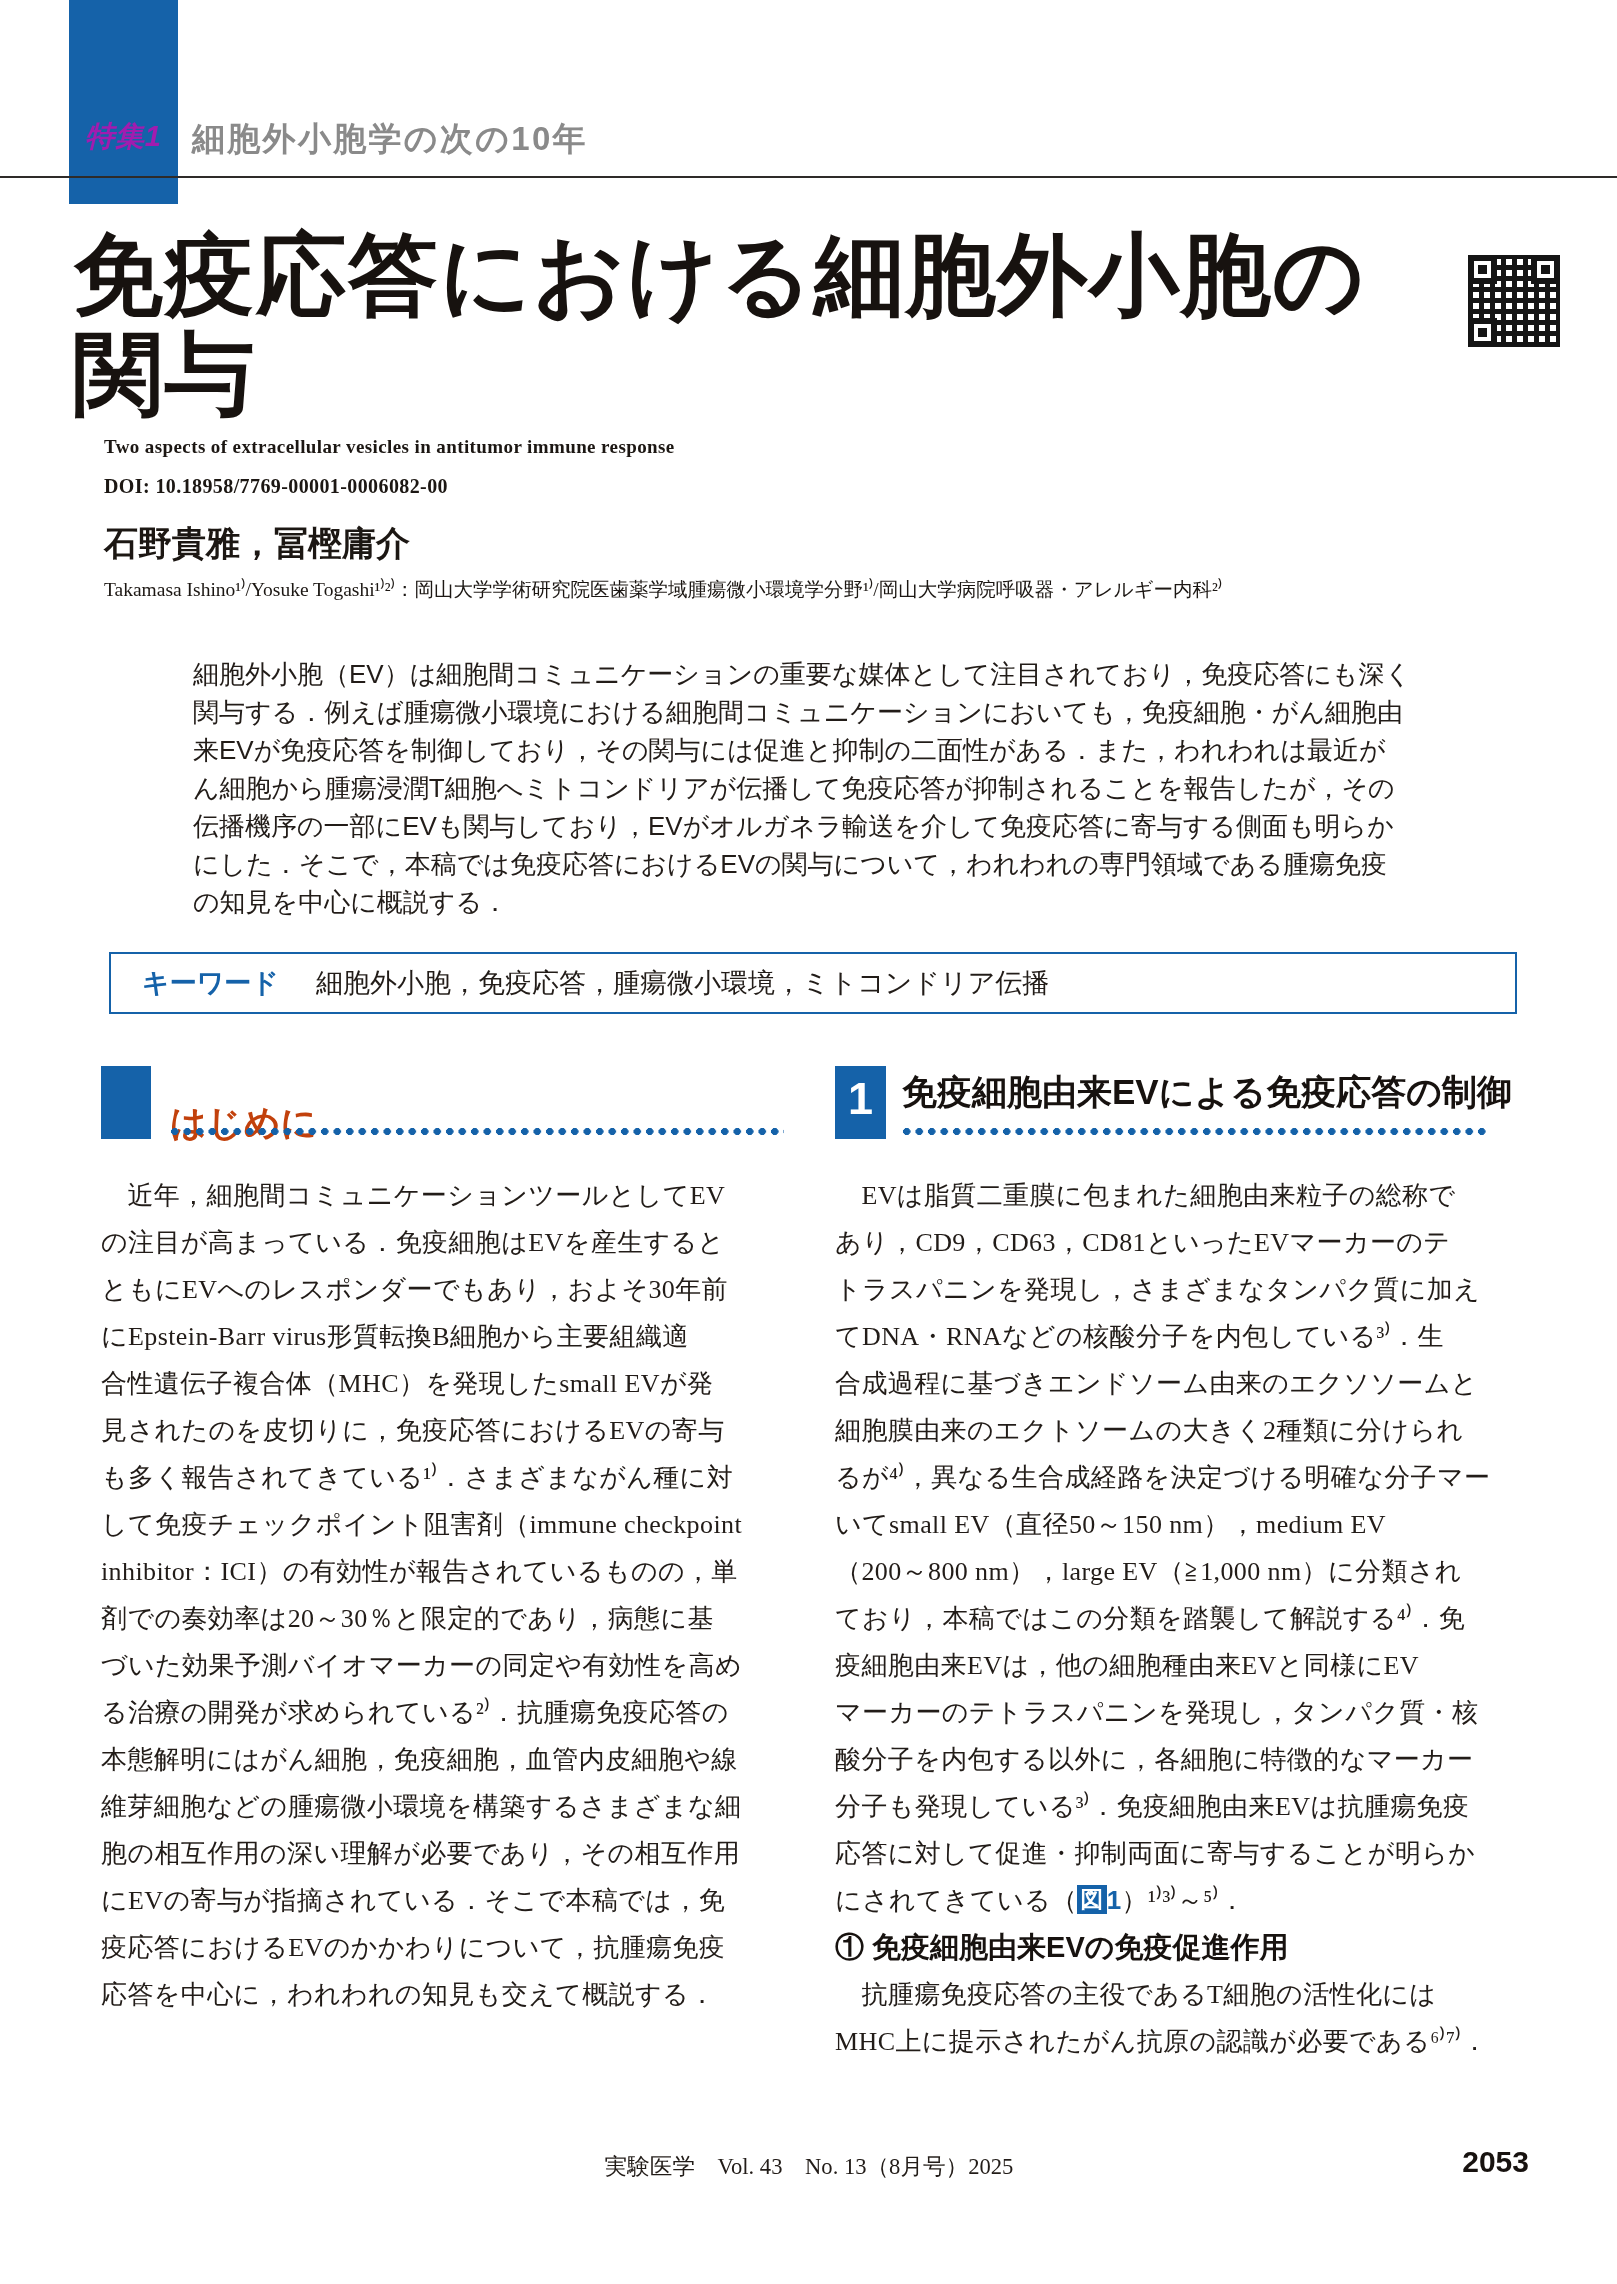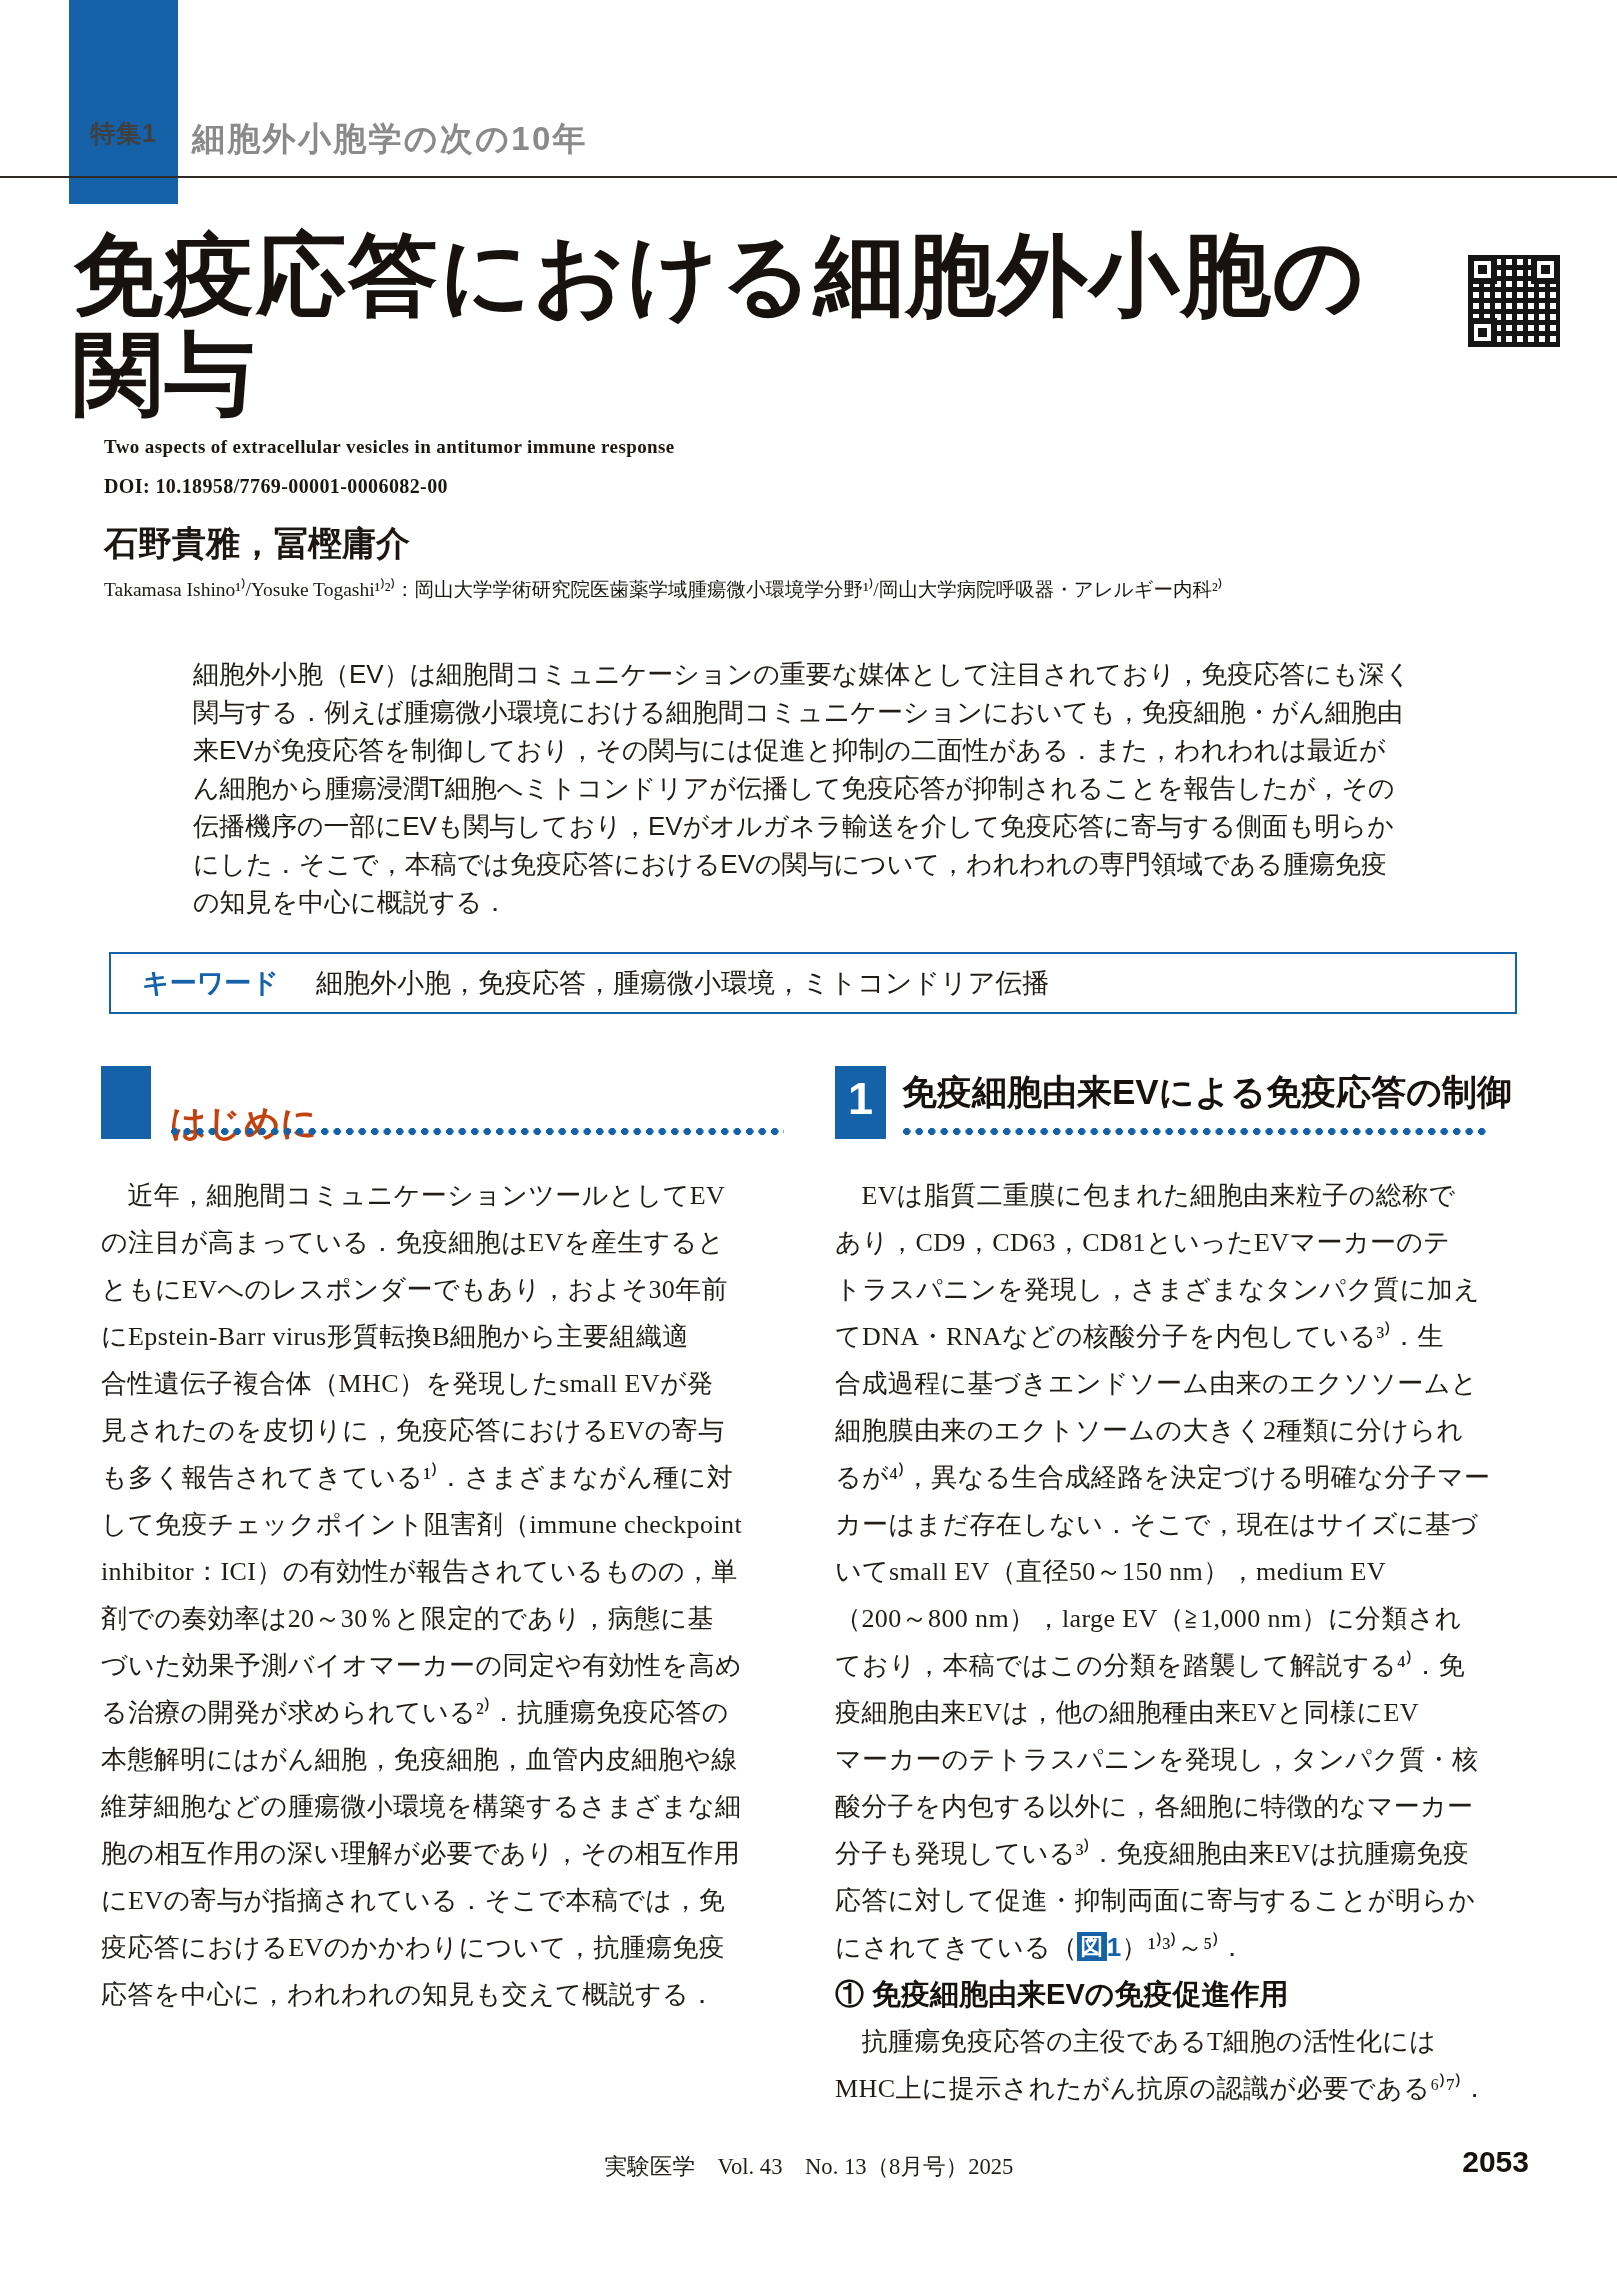--- a/index.html
+++ b/index.html
@@ -11,8 +11,8 @@
 
   
   .feature-box{left:69px;top:0;width:109px;height:204px;background:#1562a9;}
-  .feature-label{left:72px;top:117px;width:103px;color:#404040;font-size:25px;font-weight:bold;
-                 text-align:center;letter-spacing:0.8px;}
+  .feature-label{left:72px;top:117px;width:103px;color:#a21caf;font-size:29px;font-weight:bold;
+                 text-align:center;letter-spacing:0.8px;font-style:italic;}
   .series-title{left:192px;top:117px;font-size:33px;color:#8a8a8a;letter-spacing:2.3px;font-weight:bold;}
   .top-rule{left:0;top:176px;width:1618px;height:2.3px;background:#2e2b29;}
 

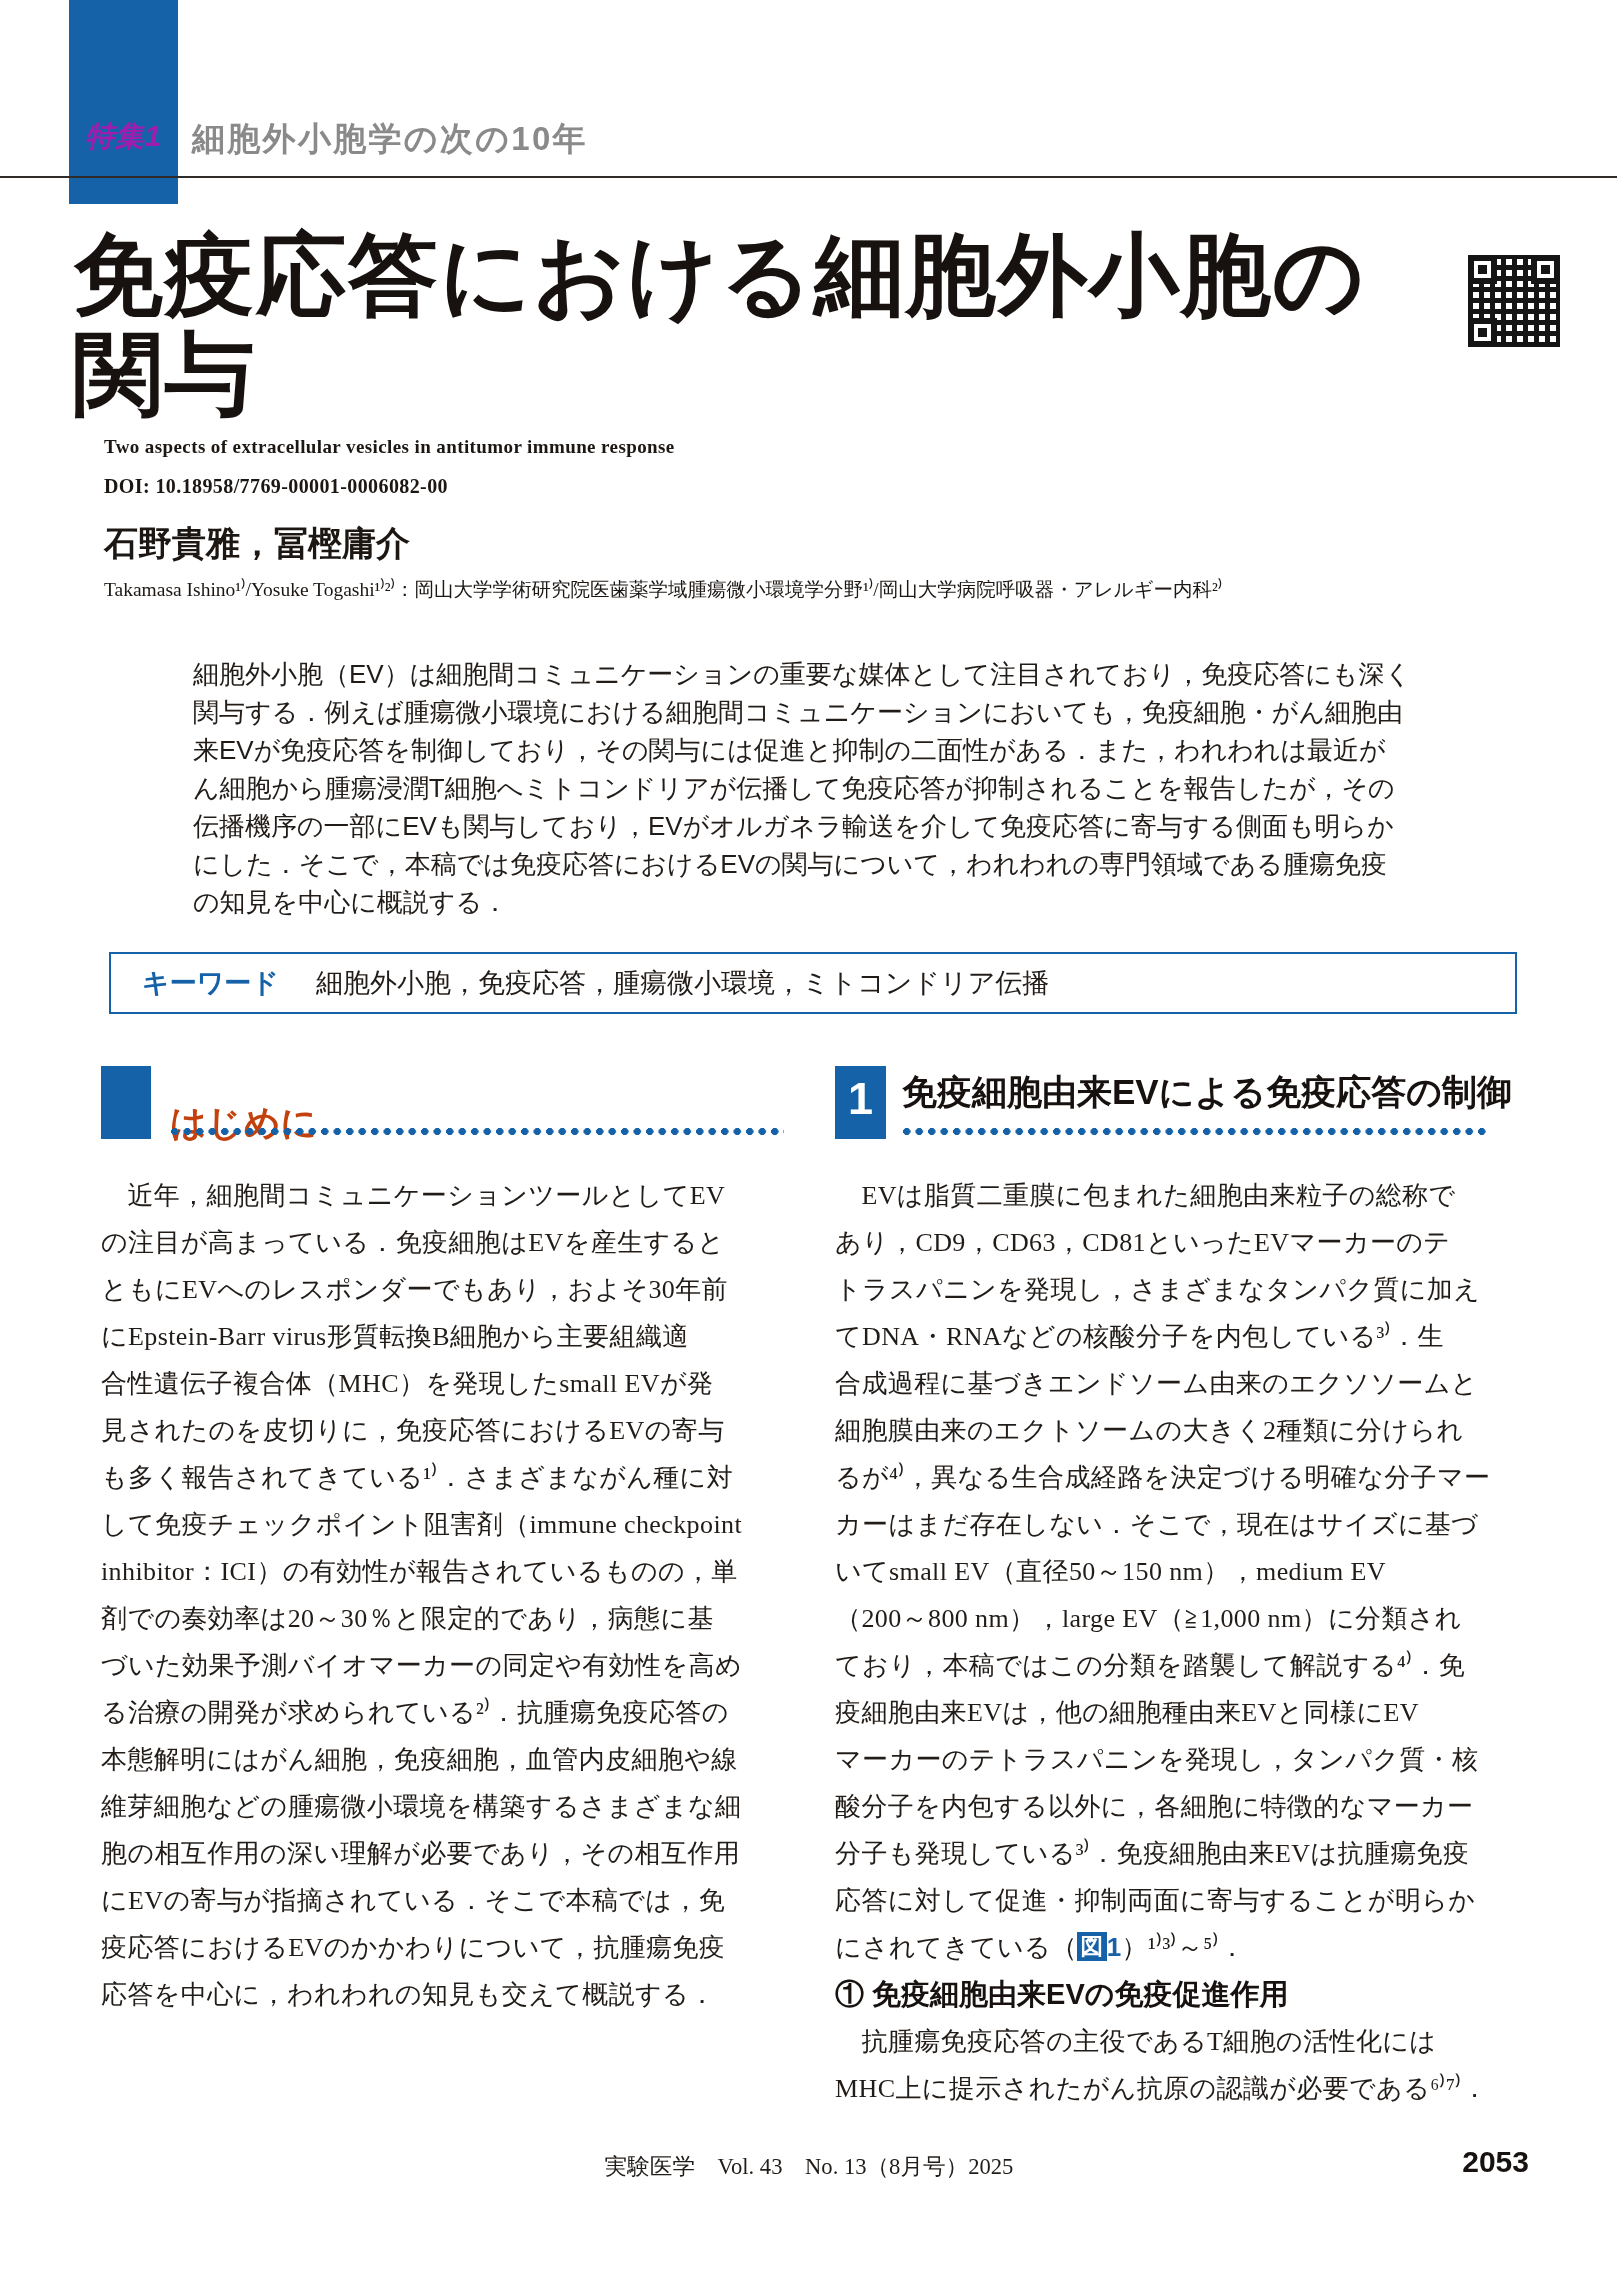--- a/index.html
+++ b/index.html
@@ -162,7 +162,6 @@
     <div class="bline">合成過程に基づきエンドソーム由来のエクソソームと</div>
     <div class="bline">細胞膜由来のエクトソームの大きく2種類に分けられ</div>
     <div class="bline">るが⁴⁾，異なる生合成経路を決定づける明確な分子マー</div>
-    <div class="bline">カーはまだ存在しない．そこで，現在はサイズに基づ</div>
     <div class="bline">いてsmall EV（直径50～150 nm），medium EV</div>
     <div class="bline">（200～800 nm），large EV（≧1,000 nm）に分類され</div>
     <div class="bline">ており，本稿ではこの分類を踏襲して解説する⁴⁾．免</div>

